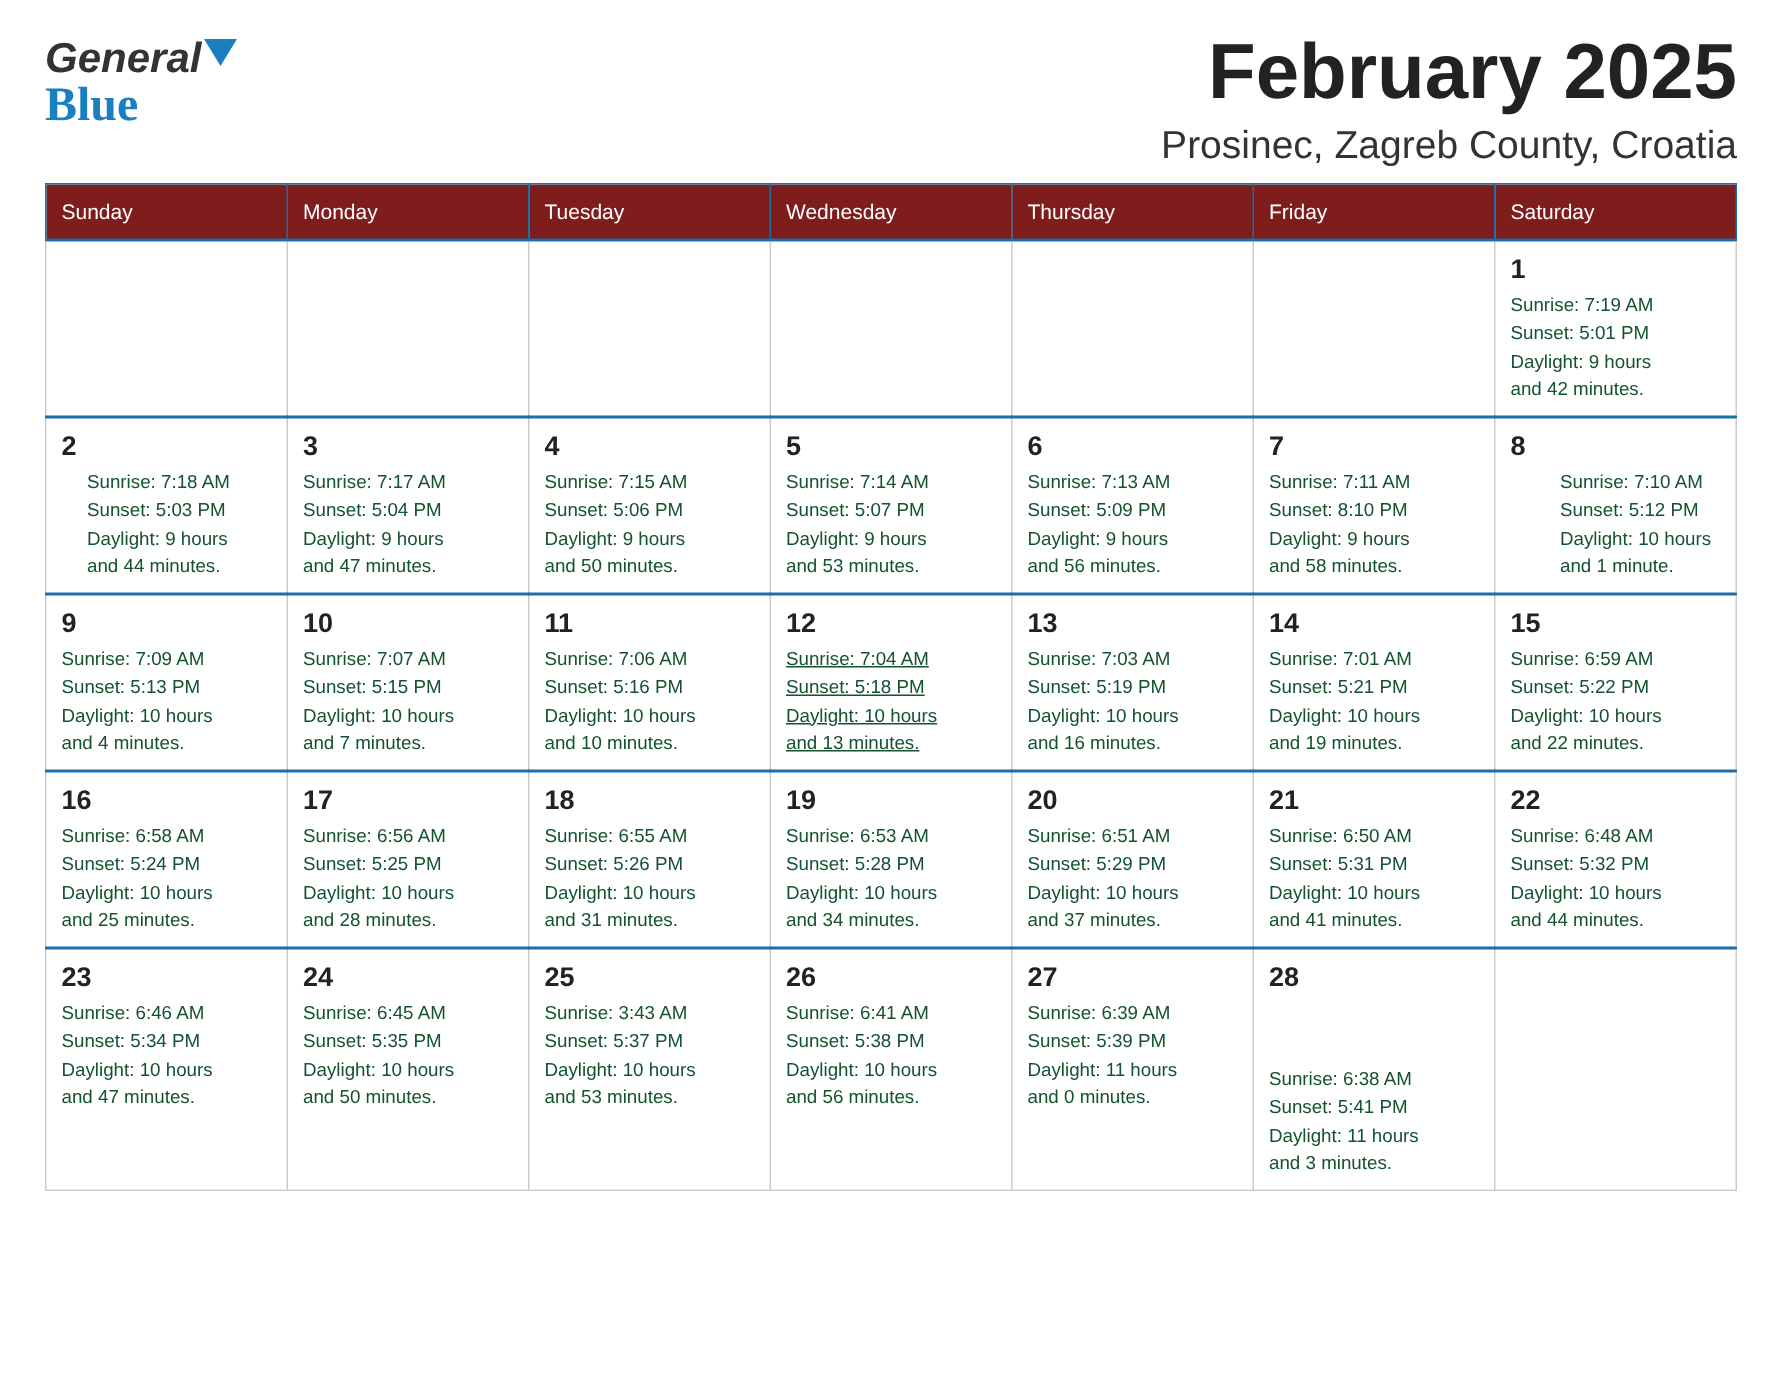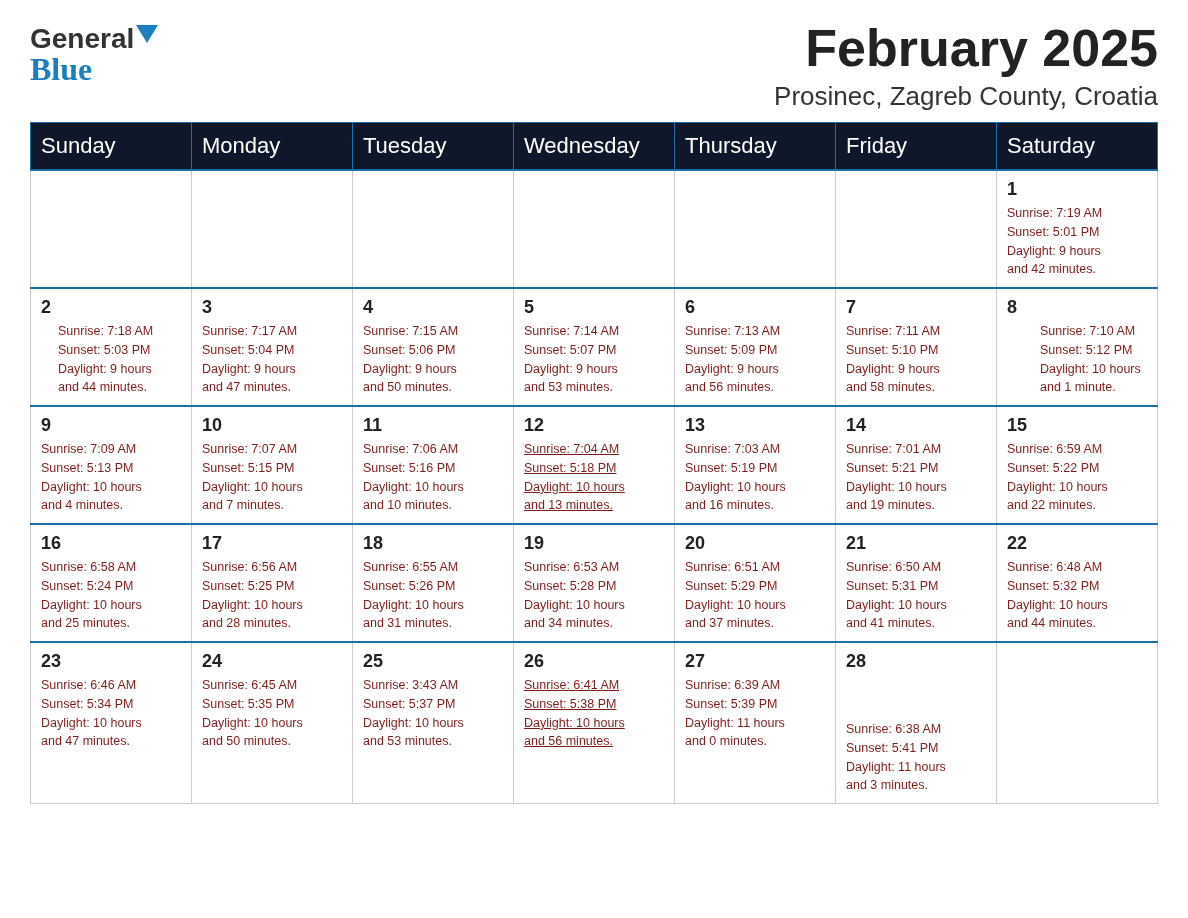--- a/index.html
+++ b/index.html
@@ -37,6 +37,8 @@
     }
     .logo-row {
       display: flex;
+      align-items: center;
+      font-style: italic;
     }
     .title-area {
       text-align: right;

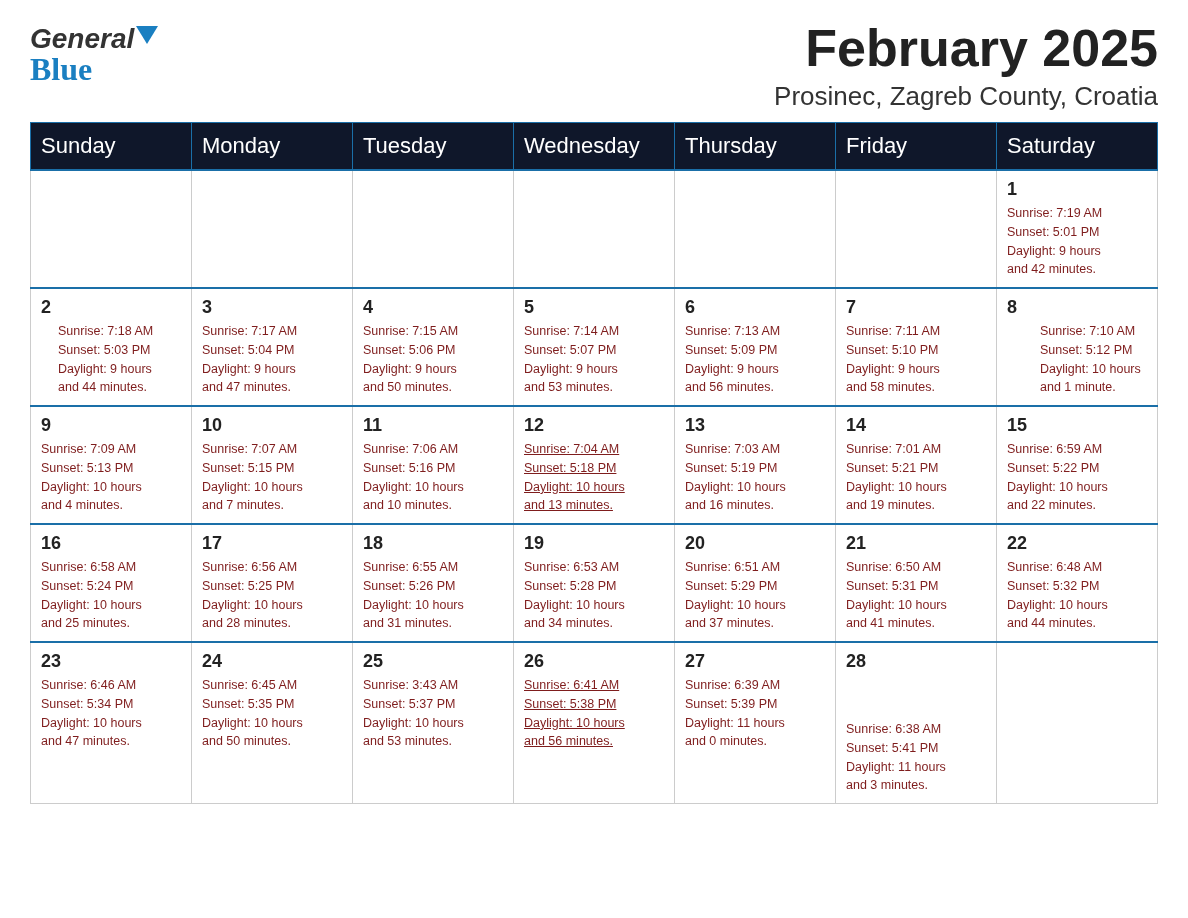--- a/index.html
+++ b/index.html
@@ -61,11 +61,11 @@
       margin-top: 10px;
     }
     .calendar th {
-      background-color: #0f172a;
+      background-color: #7f1d1d;
       color: #fff;
       text-align: left;
       padding: 10px 10px;
-      font-size: 22px;
+      font-size: 14px;
       font-weight: normal;
       border: 1px solid #1a6fa8;
     }

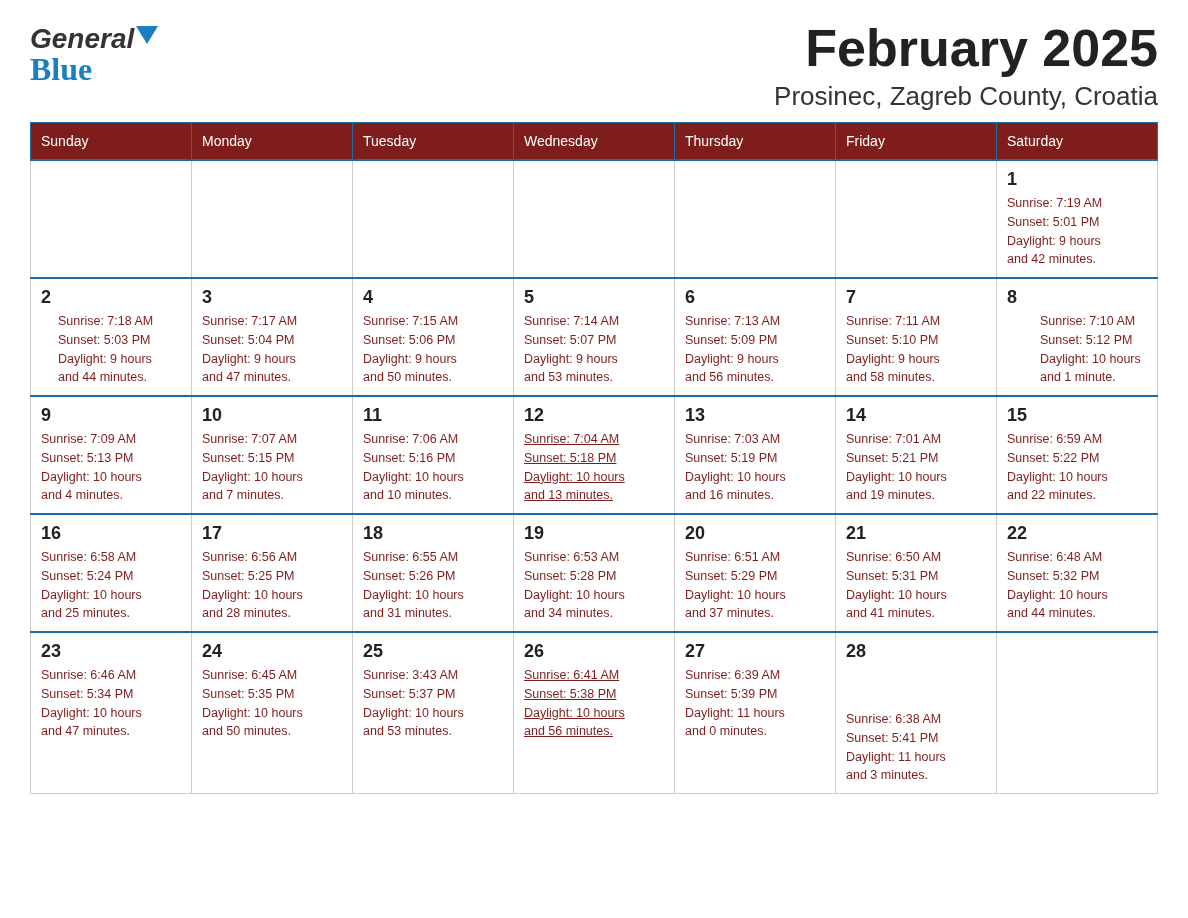--- a/index.html
+++ b/index.html
@@ -87,7 +87,7 @@
     }
     .day-info {
       font-size: 12.5px;
-      color: #7f1d1d;
+      color: #14532d;
       line-height: 1.5;
     }
     .empty-cell {

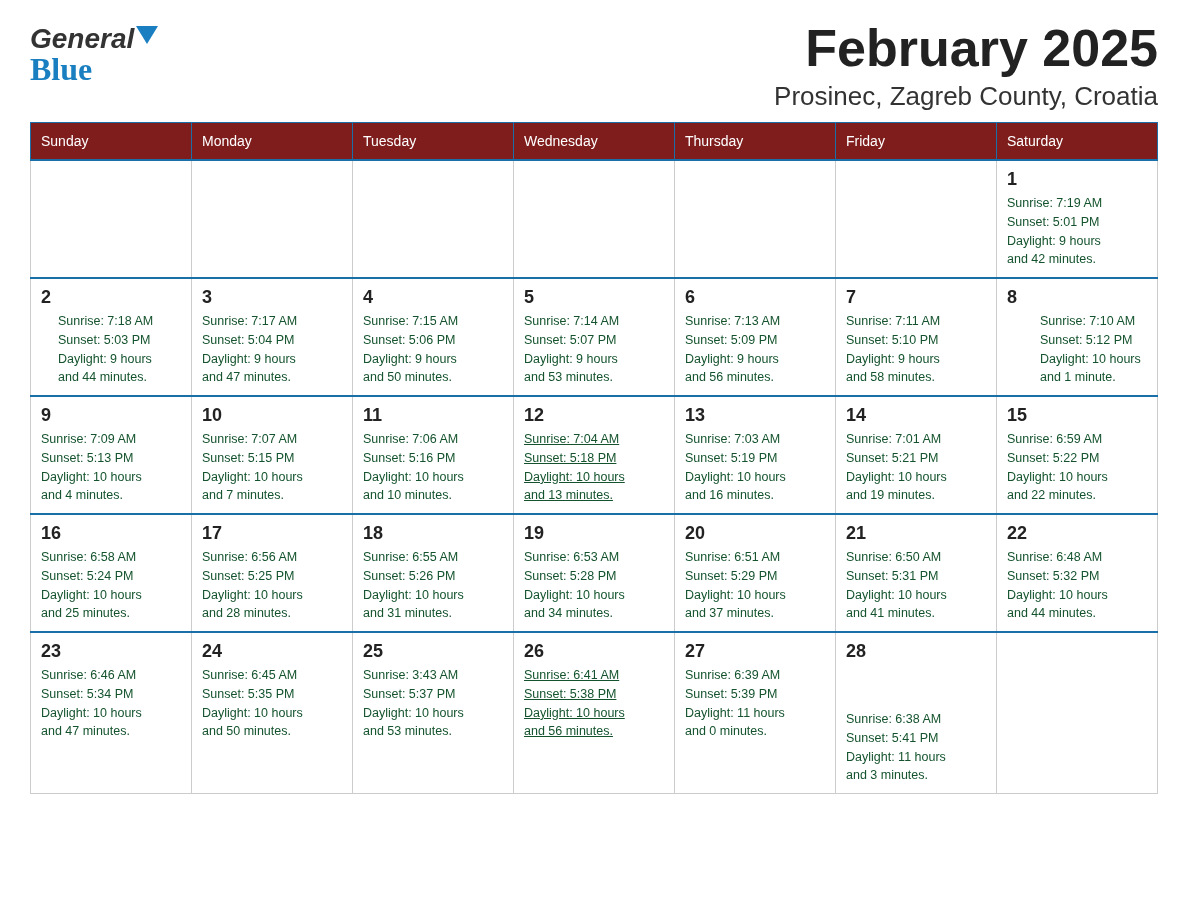--- a/index.html
+++ b/index.html
@@ -188,7 +188,7 @@
         <td>
           <span class="day-number">7</span>
           <div class="day-info" style="white-space: pre-line;">Sunrise: 7:11 AM
-Sunset: 5:10 PM
+Sunset: 8:10 PM
 Daylight: 9 hours
 and 58 minutes.</div>
         </td>

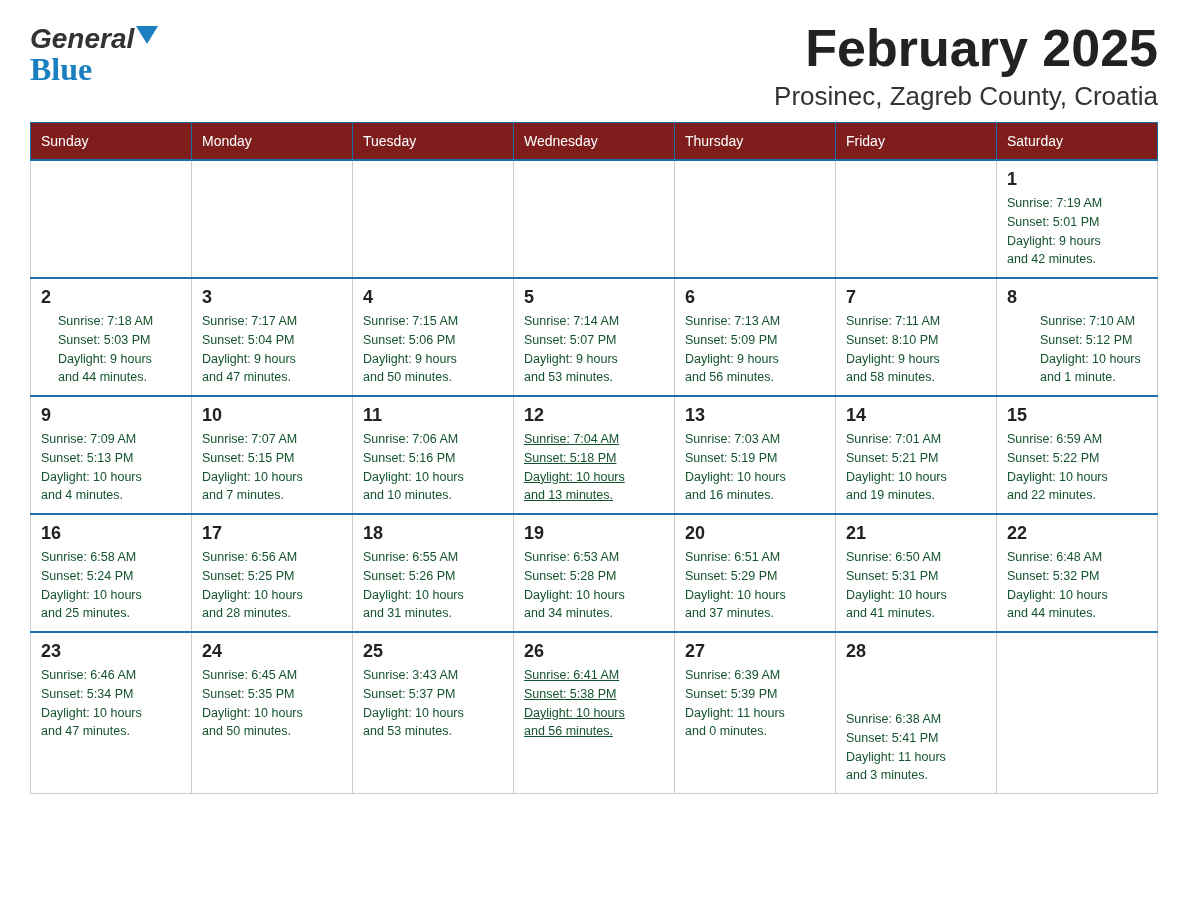--- a/index.html
+++ b/index.html
@@ -326,7 +326,7 @@
         </td>
         <td>
           <span class="day-number">26</span>
-          <div class="day-info" style="white-space: pre-line; text-decoration: underline;">Sunrise: 6:41 AM
+          <div class="day-info" style="white-space: pre-line;">Sunrise: 6:41 AM
 Sunset: 5:38 PM
 Daylight: 10 hours
 and 56 minutes.</div>

